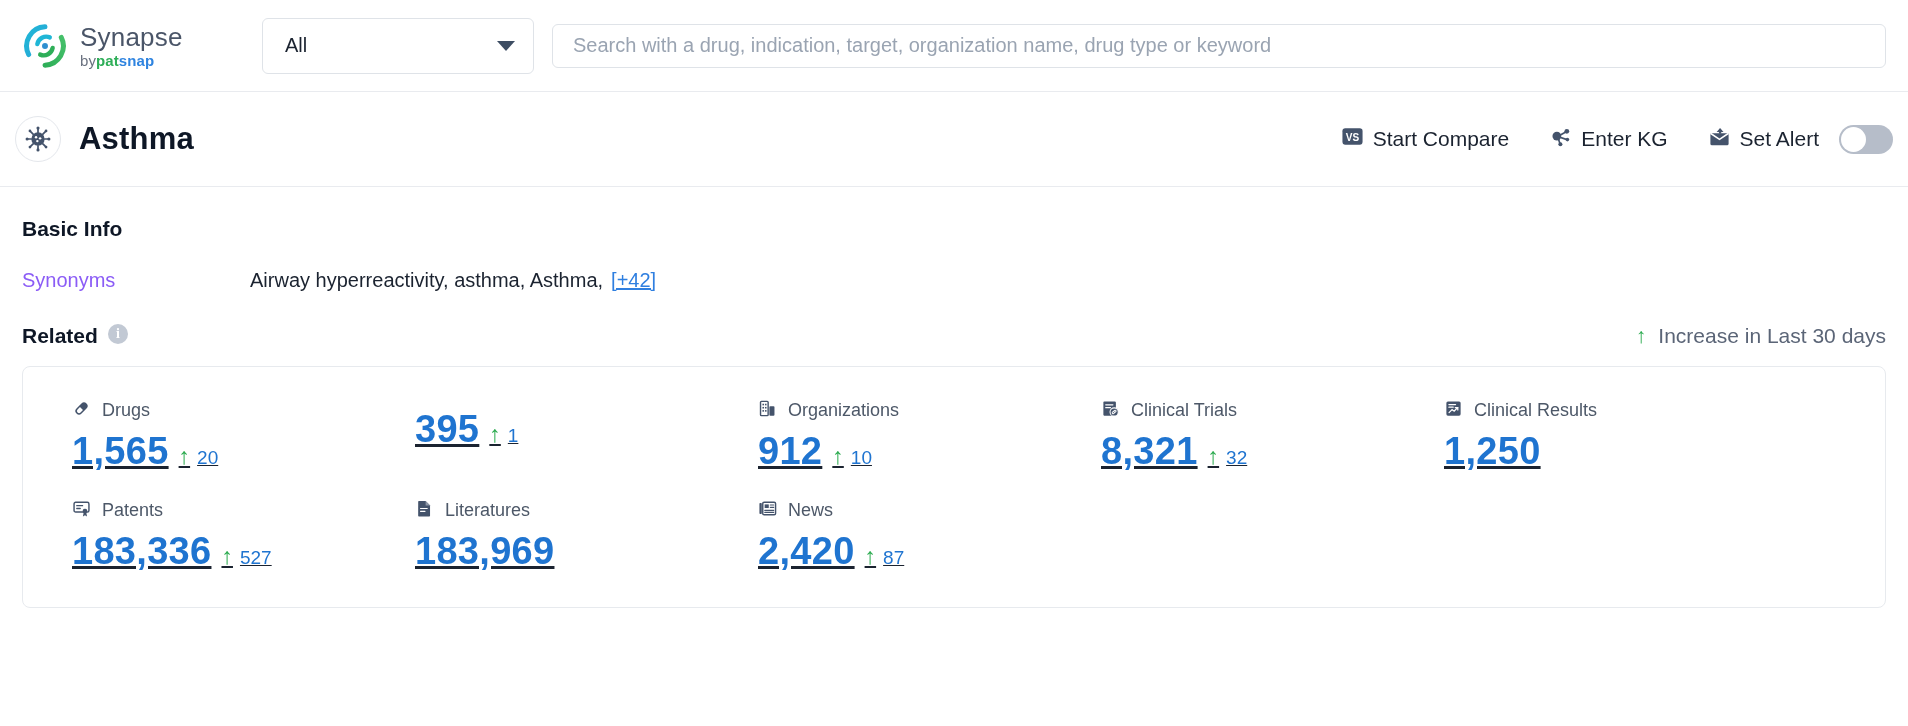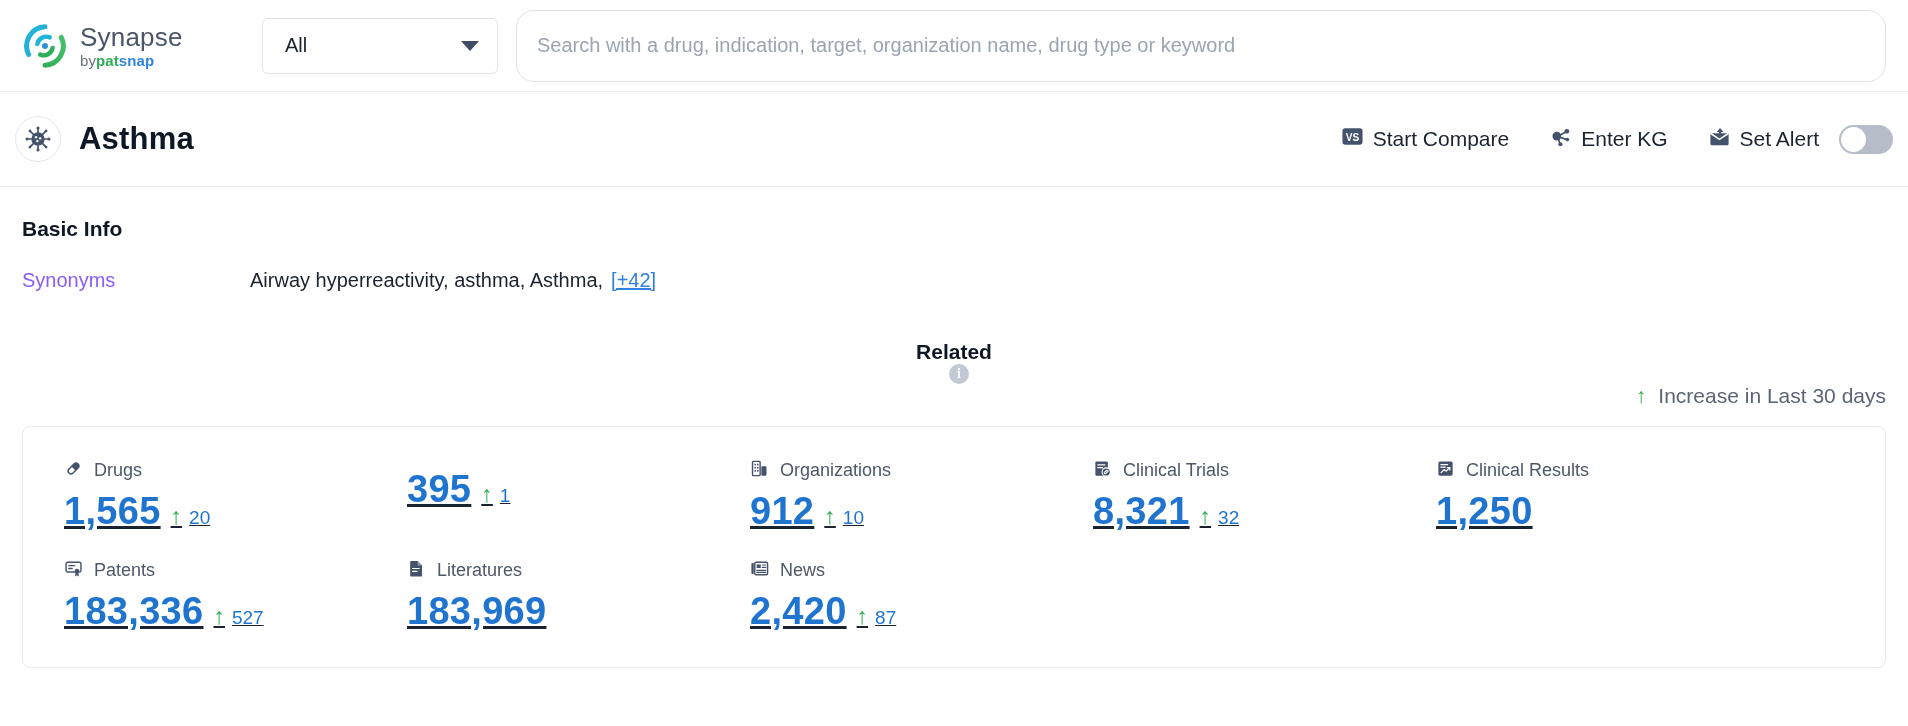--- a/index.html
+++ b/index.html
@@ -30,7 +30,7 @@
   .brand-sub .snap { color: #2f84e0; font-weight: bold; }
 
   .scope-select {
-    width: 236px; height: 56px; flex: none;
+    width: 272px; height: 56px; flex: none;
     border: 1px solid #dfe3e8; border-radius: 6px;
     display: flex; align-items: center; justify-content: space-between;
     padding: 0 18px 0 22px;

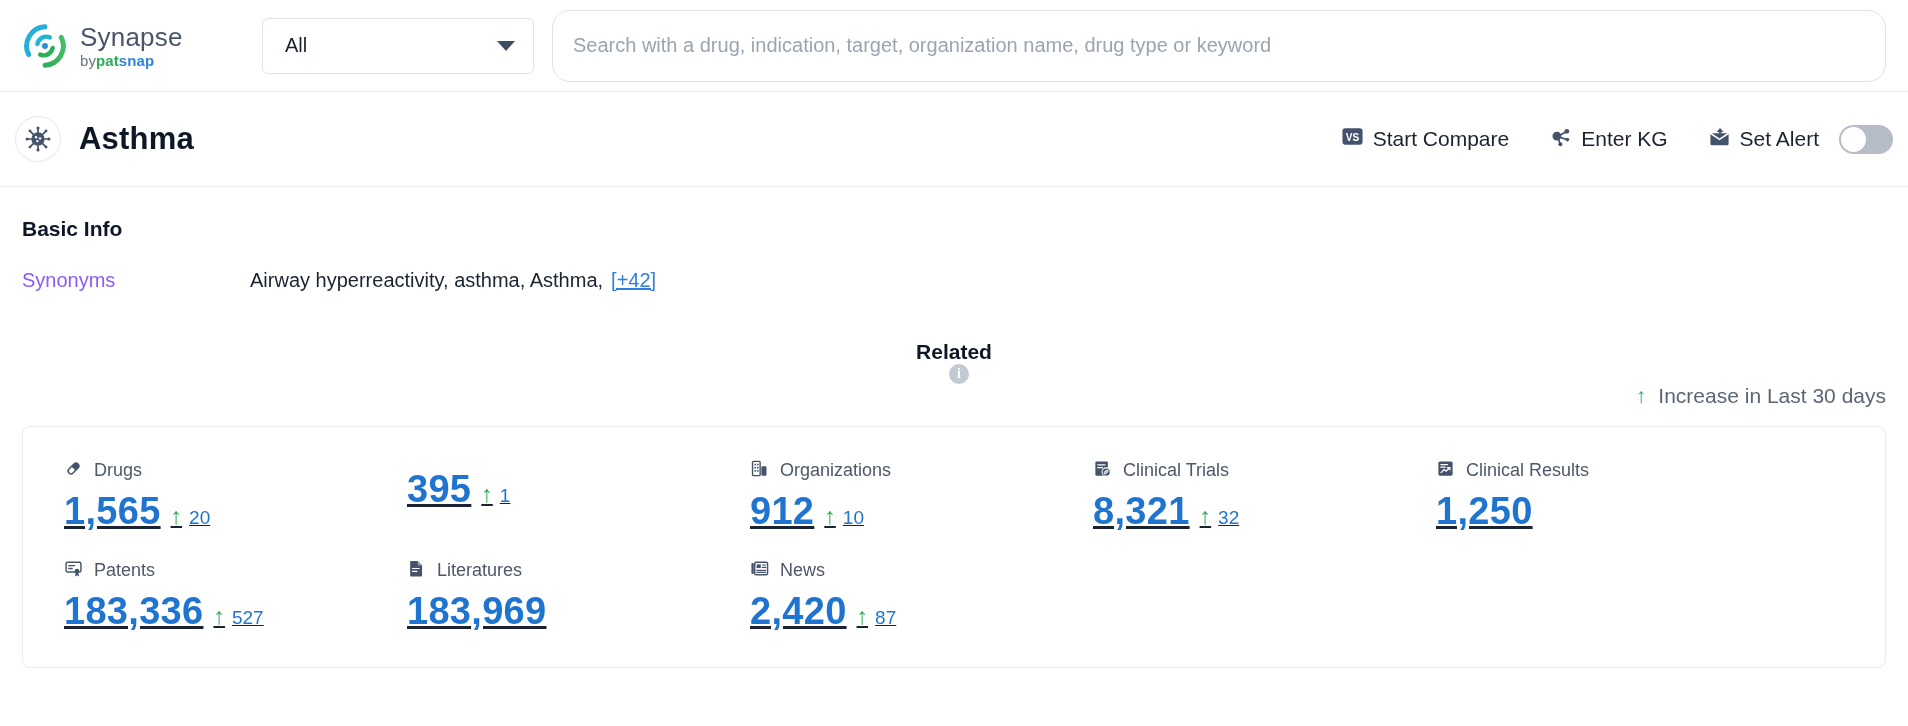--- a/index.html
+++ b/index.html
@@ -42,9 +42,9 @@
 
   .search-box {
     flex: 1;
-    height: 72px;
+    height: 44px;
     margin-left: 18px; margin-right: 22px;
-    border: 1px solid #dfe3e8; border-radius: 18px;
+    border: 1px solid #dfe3e8; border-radius: 6px;
     display: flex; align-items: center;
     padding: 12px 20px;
     background: #fff;

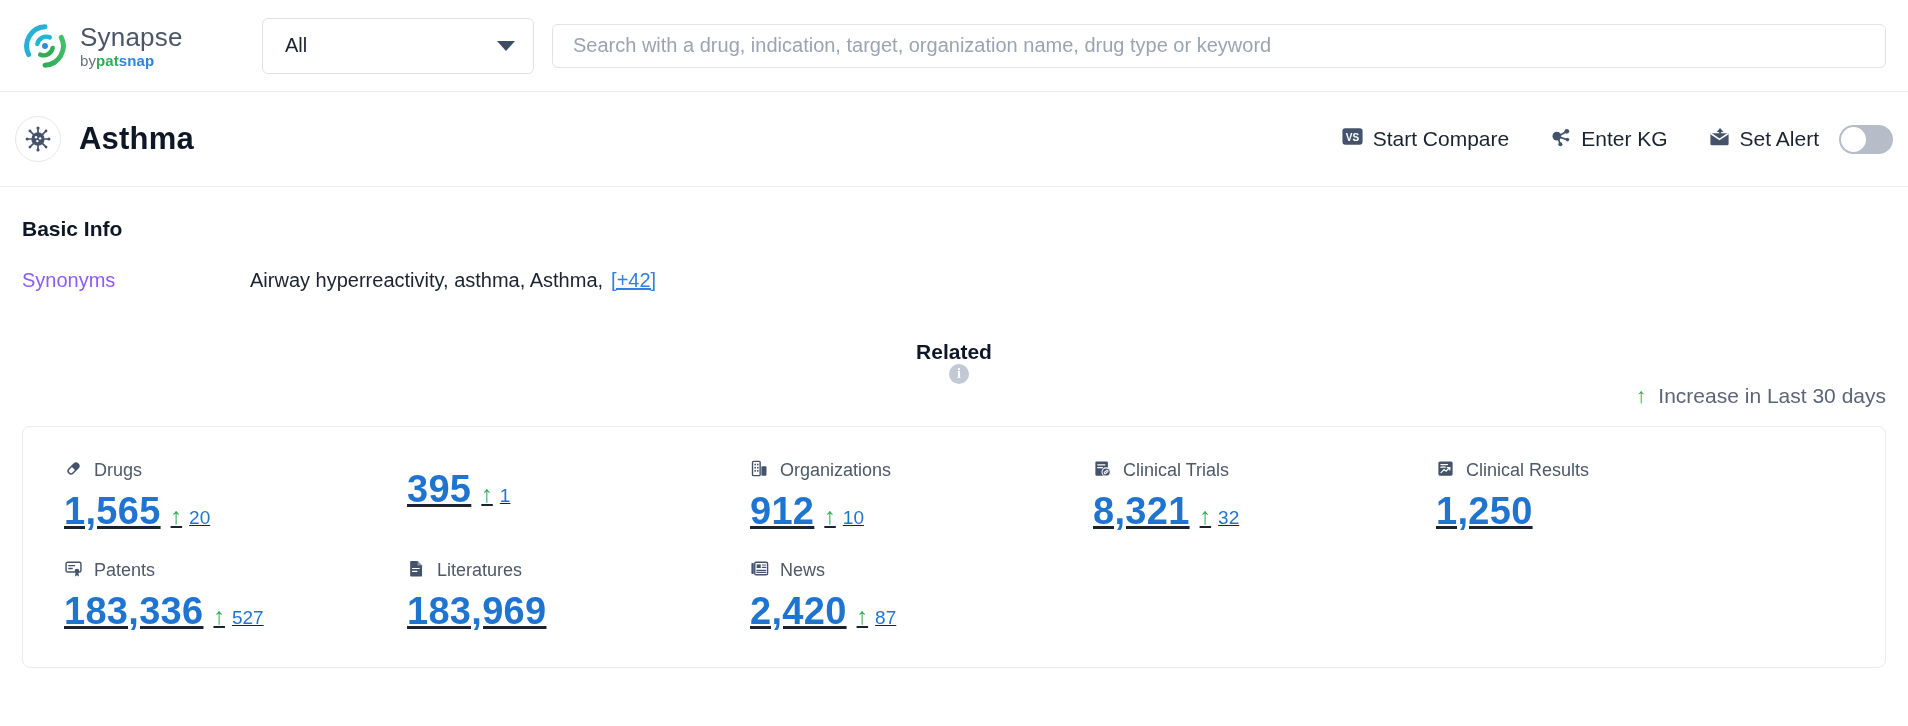--- a/index.html
+++ b/index.html
@@ -99,9 +99,8 @@
   .info-value .more { color: #2f7fe0; margin-left: 8px; }
 
   .related-head {
-    display: flex; align-items: center;
-    margin-top: 48px;
-    flex-direction: column;
+    display: flex; align-items: flex-start;
+    margin-top: 32px;
   }
   .related-title { font-size: 21px; font-weight: bold; color: #0e1726; }
   .info-dot {

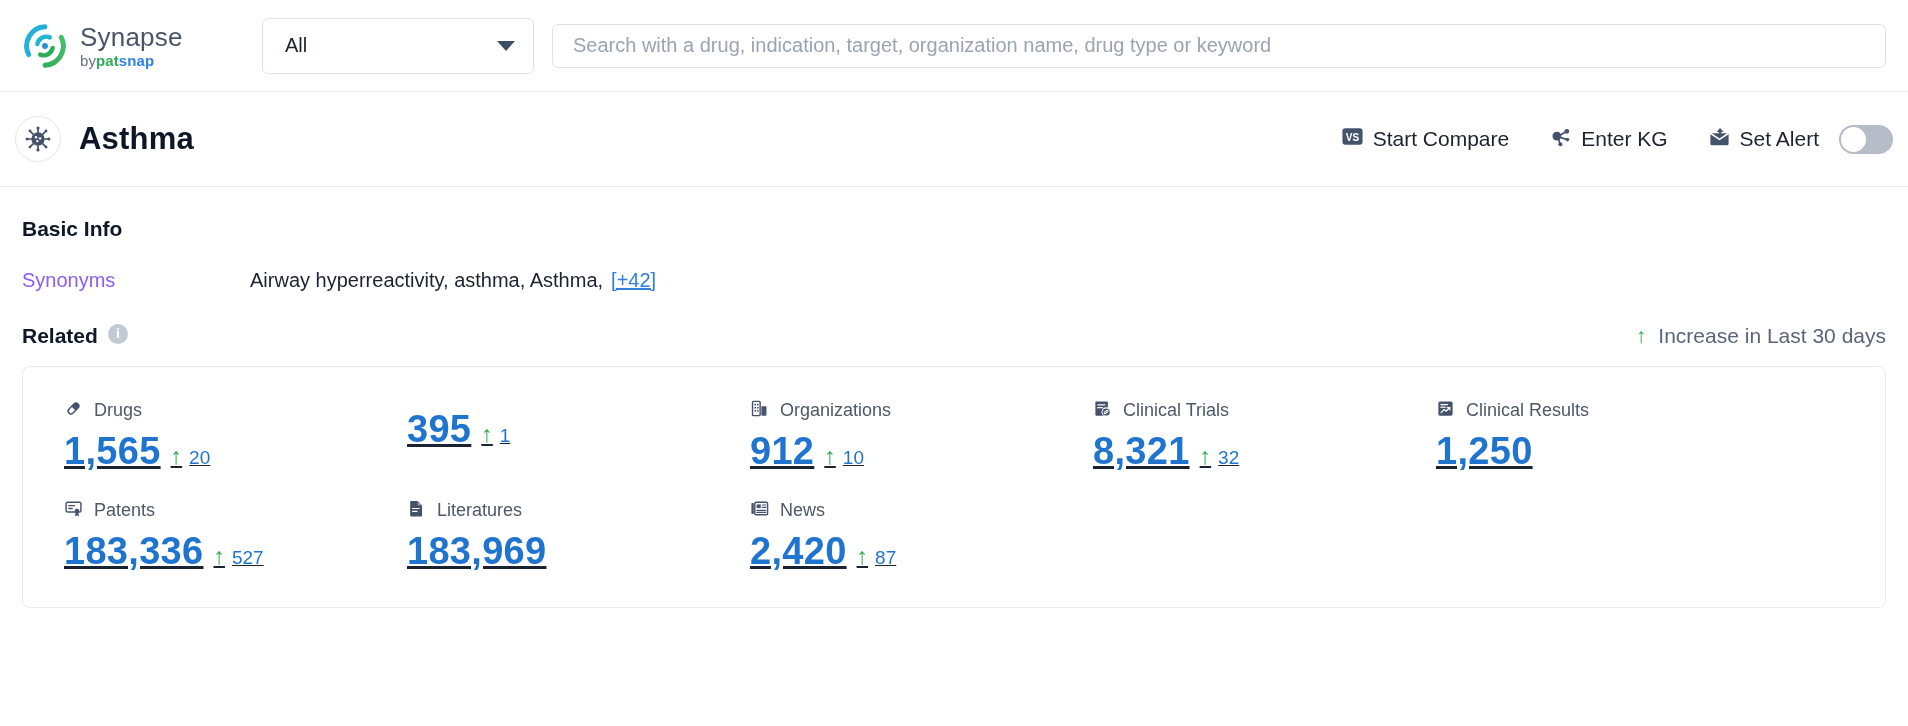--- a/index.html
+++ b/index.html
@@ -116,7 +116,7 @@
   .metrics-card {
     margin-top: 18px;
     border: 1px solid #e7eaee; border-radius: 8px;
-    padding: 32px 0 34px 8px;
+    padding: 32px 0 34px 16px;
     background: #fff;
   }
   .metrics-grid {

